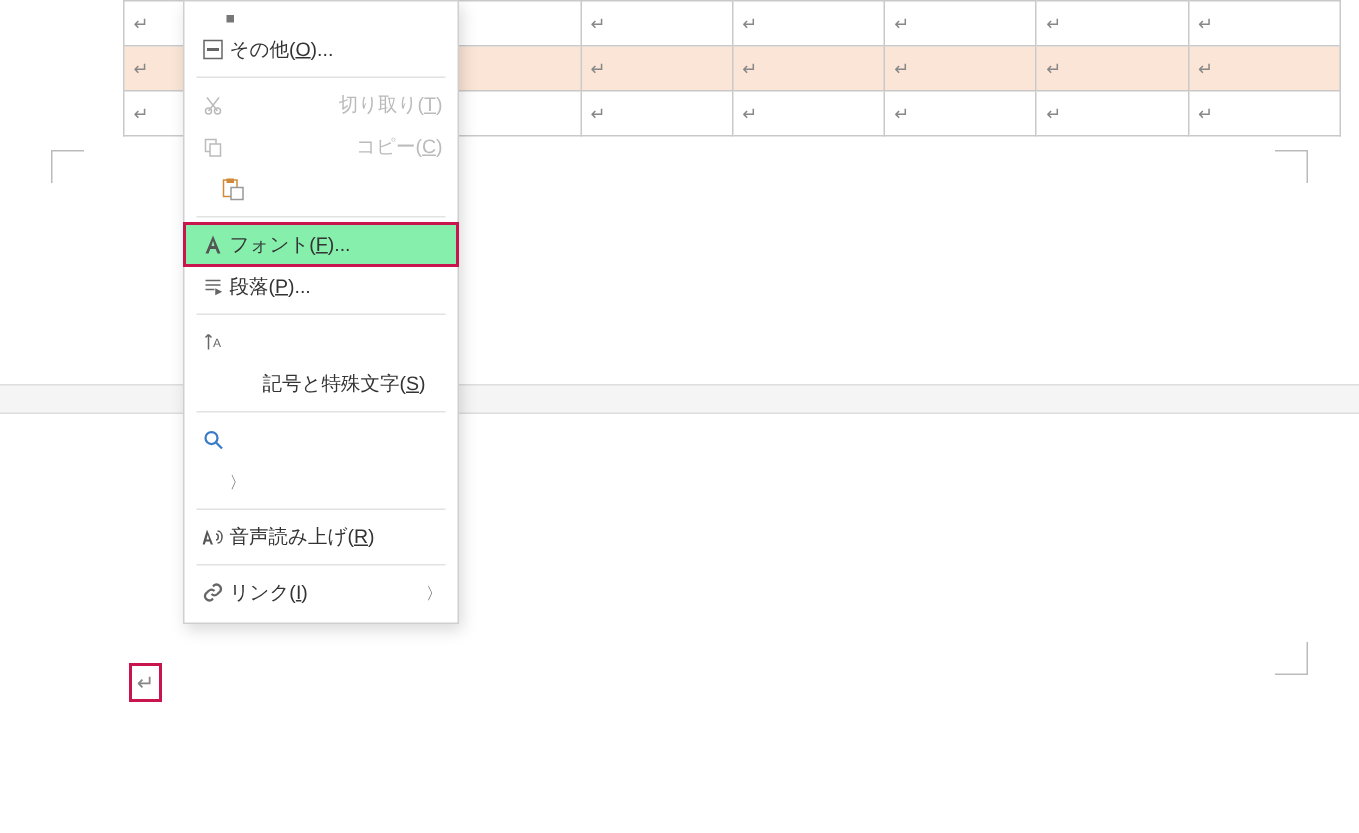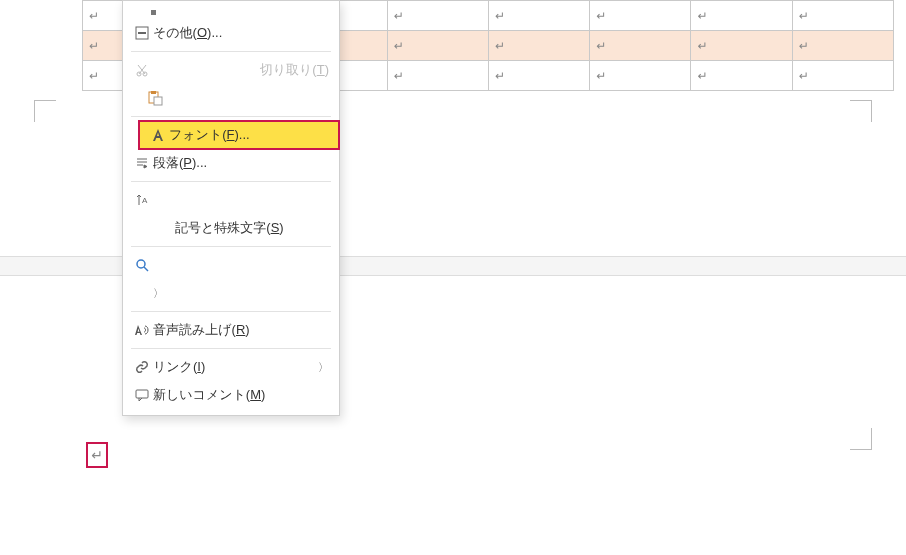--- a/index.html
+++ b/index.html
@@ -90,7 +90,7 @@
     position: absolute;
     left: 122px;
     top: 0;
-    width: 218px;
+    width: 184px;
     background: #ffffff;
     border: 1px solid #cfcfcf;
     box-shadow: 2px 4px 10px rgba(0,0,0,0.15);

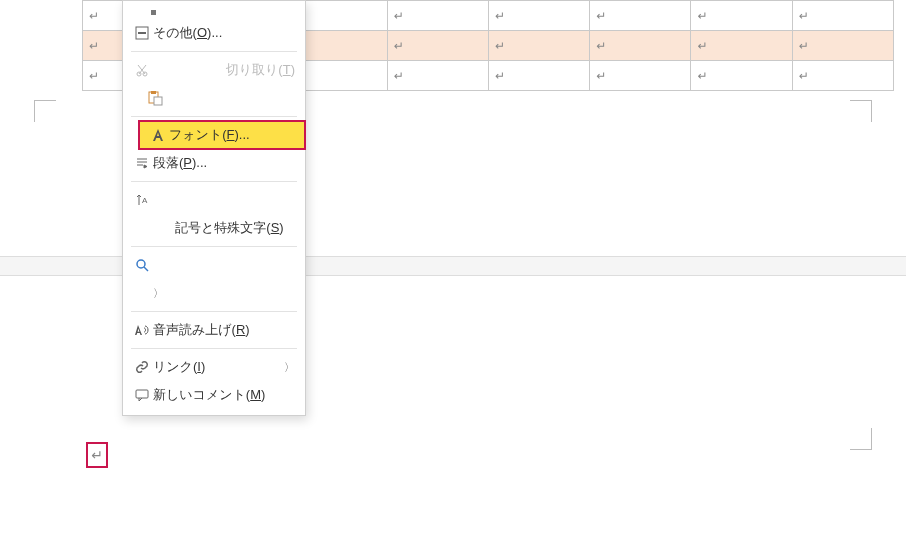--- a/index.html
+++ b/index.html
@@ -235,6 +235,15 @@
     <span class="lbl">切り取り(<u class="accel">T</u>)</span>
   </div>
 
+  <div class="row disabled">
+    <span class="ic">
+      <svg width="14" height="14" viewBox="0 0 14 14" stroke="#bbb" fill="none">
+          <rect x="2" y="2" width="7" height="8"></rect>
+          <rect x="5" y="5" width="7" height="8" fill="#fff"></rect>
+        </svg>
+    </span>
+    <span class="lbl">コピー(<u class="accel">C</u>)</span>
+  </div>
 
 
   <div class="row indent">

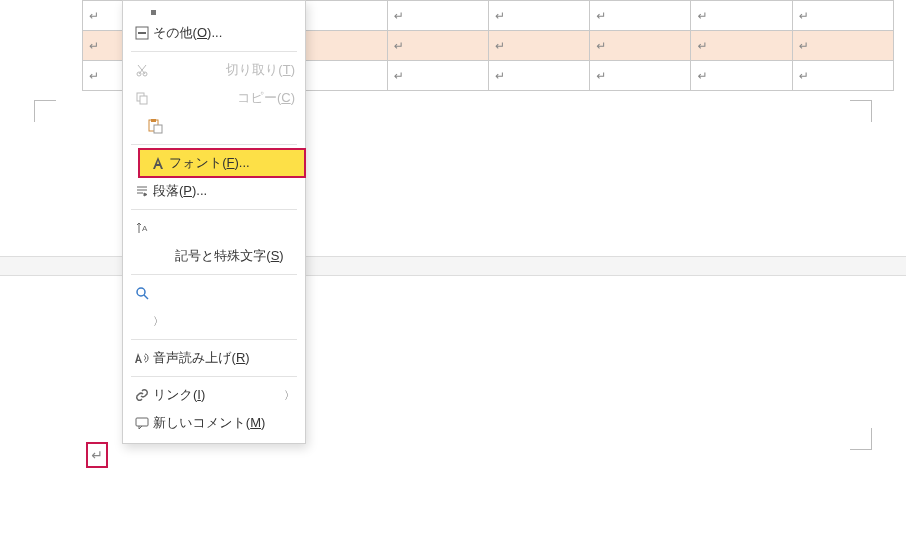--- a/index.html
+++ b/index.html
@@ -131,8 +131,7 @@
     background: #e2e2e2;
   }
   .menu .row.highlight {
-    background: #fde047;
-    margin-left: 16px;
+    background: #86efac;
   }
   .menu .row.highlight-border {
     outline: 2px solid #c9154d;

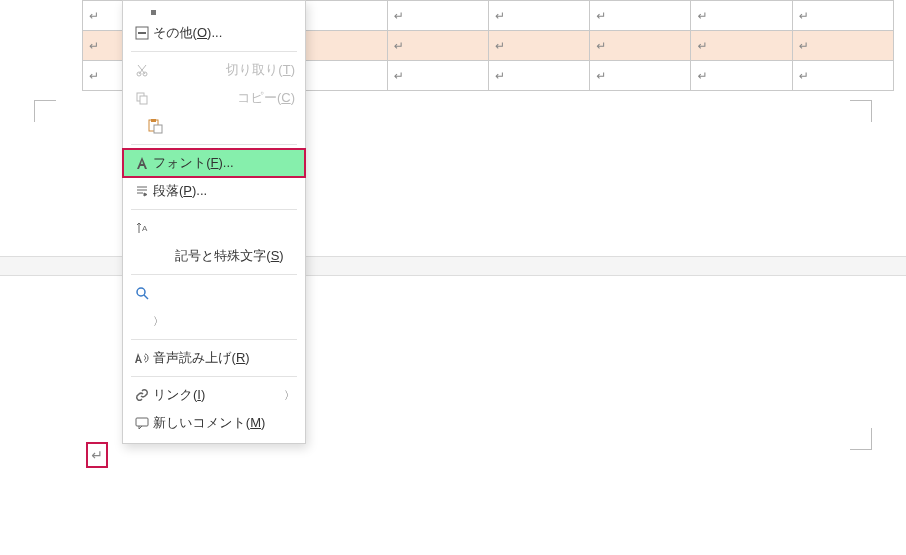--- a/index.html
+++ b/index.html
@@ -335,15 +335,6 @@
     <span class="arrow">〉</span>
   </div>
 
-  <div class="row">
-    <span class="ic">
-      <svg width="14" height="14" viewBox="0 0 14 14" stroke="#666" fill="none">
-          <rect x="1" y="2" width="12" height="8" rx="1"></rect>
-          <path d="M4 10l0 3 3-3"></path>
-        </svg>
-    </span>
-    <span class="lbl">新しいコメント(<u class="accel">M</u>)</span>
-  </div>
 
 </div>
 

